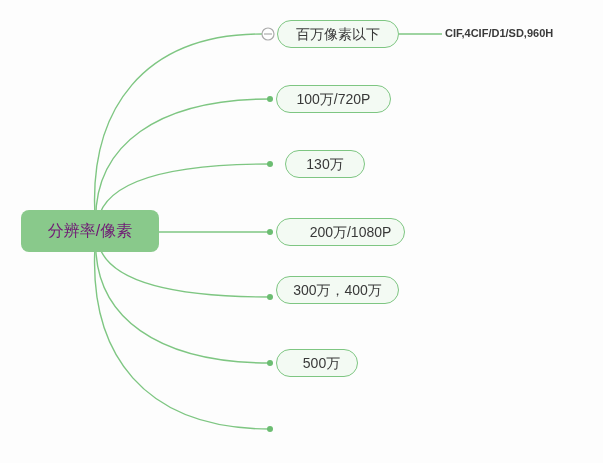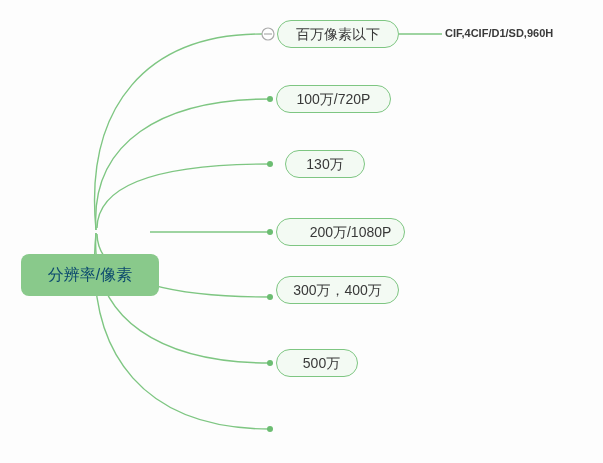--- a/index.html
+++ b/index.html
@@ -44,12 +44,11 @@
     height: 42px;
     background: #89c98b;
     border-radius: 8px;
-    color: #0c4a6e;
+    color: #701a75;
     font-size: 16px;
     line-height: 42px;
     text-align: center;
     white-space: nowrap;
-    margin-top: 44px;
   }
   .leaf-label {
     position: absolute;

